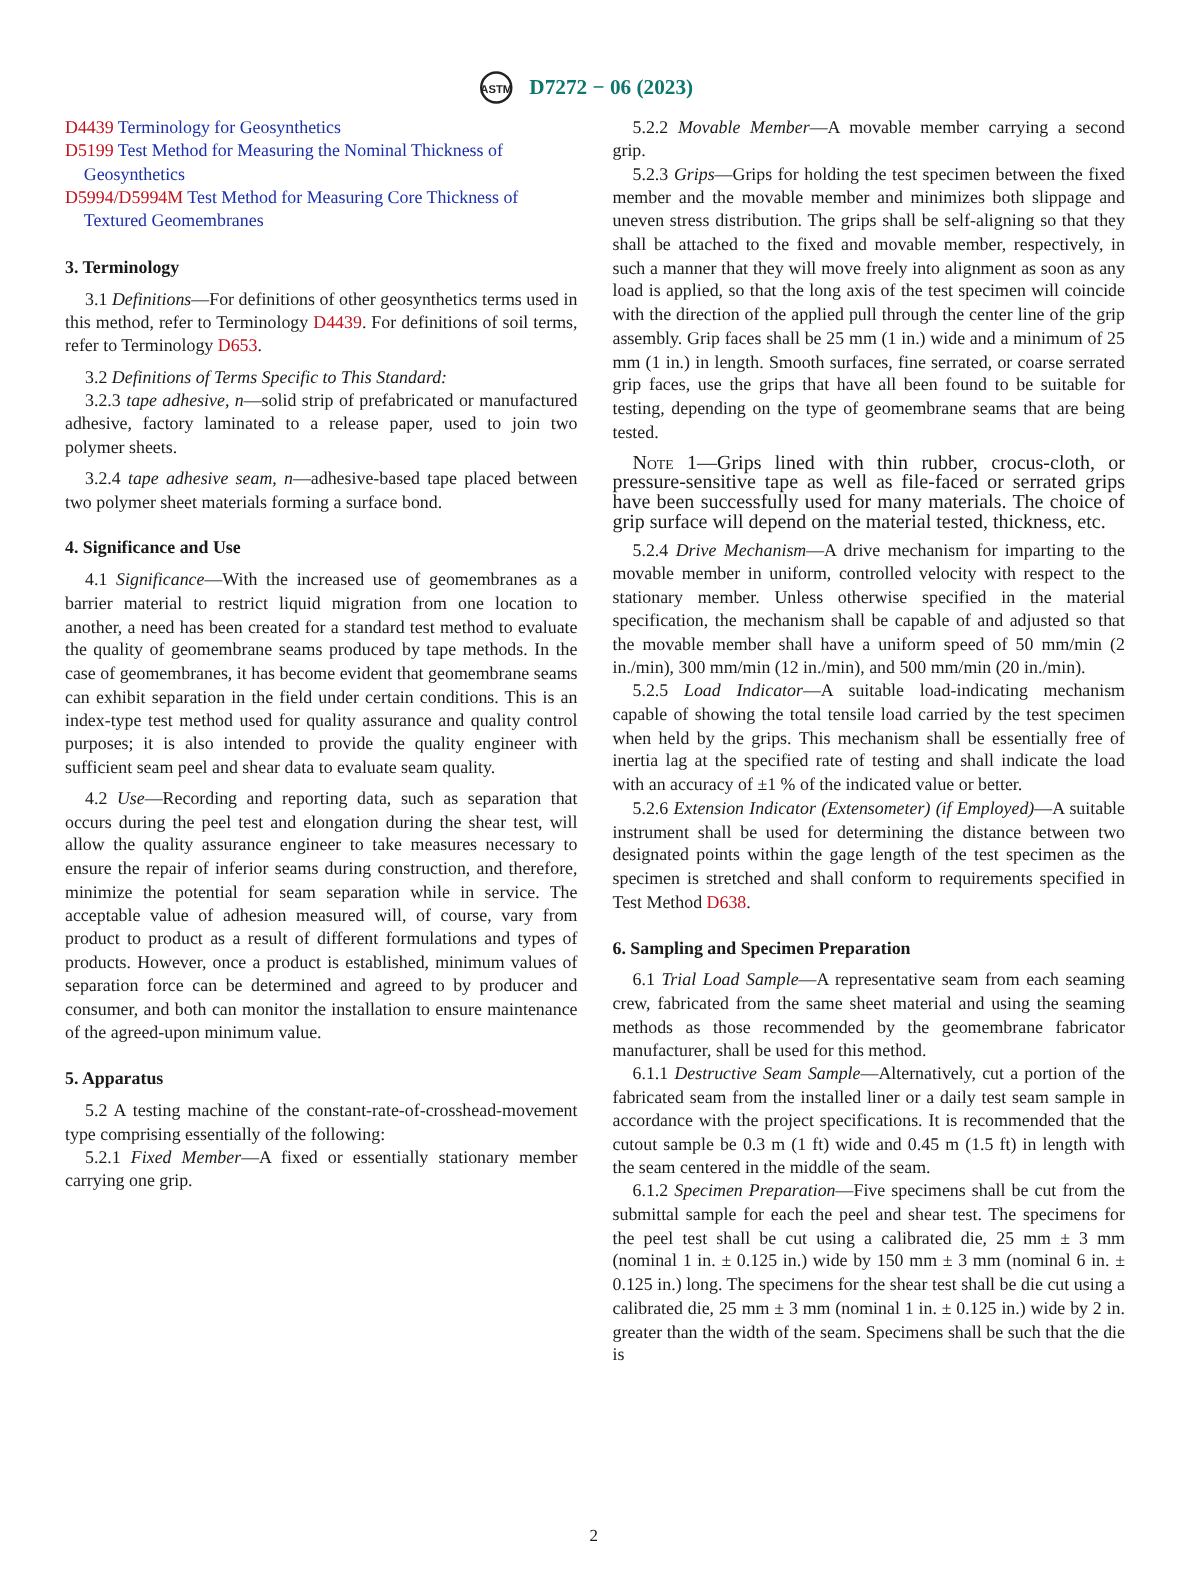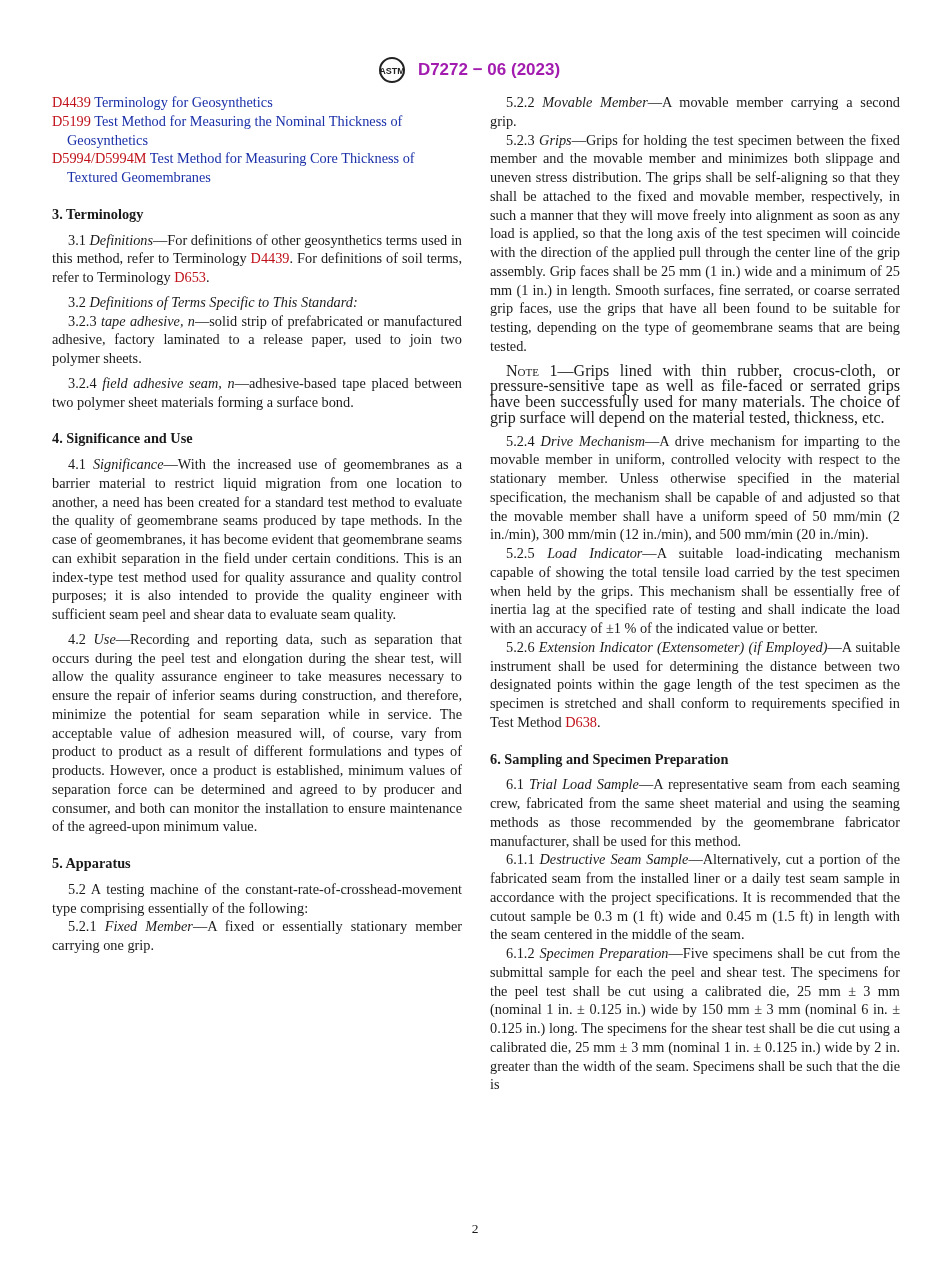--- a/index.html
+++ b/index.html
@@ -8,7 +8,7 @@
   .header { position:absolute; top:56px; left:0; width:934px; text-align:center; }
   .header-inner { display:inline-flex; align-items:center; gap:8px; }
   .logo { width:36px; height:28px; }
-  .doc-id { font-family:Liberation Sans, sans-serif; font-weight:bold; font-size:17px; color:#a21caf; }
+  .doc-id { font-family:Liberation Serif, serif; font-weight:bold; font-size:17px; color:#0f766e; }
   .col { position:absolute; top:93px; width:410px; font-size:14.3px; line-height:18.75px; text-align:justify; }
   .col.left { left:52px; }
   .col.right { left:490px; }

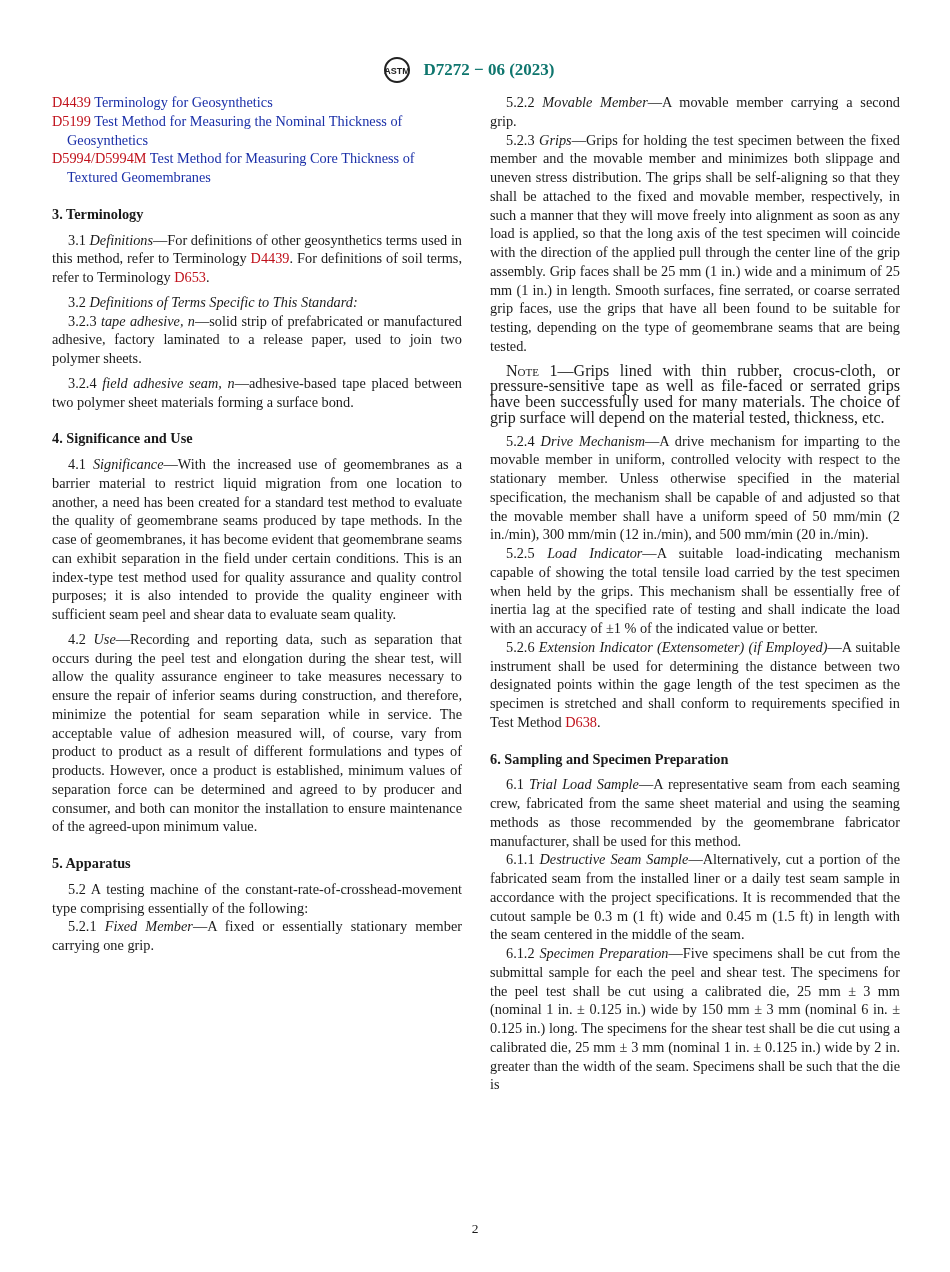--- a/index.html
+++ b/index.html
@@ -46,7 +46,7 @@
   <p class="para"><span>3.1</span> <i>Definitions</i><span>—For definitions of other geosynthetics terms used in this method, refer to Terminology </span><span class="link">D4439</span><span>. For definitions of soil terms, refer to Terminology </span><span class="link">D653</span><span>.</span></p>
   <p class="para tight"><span>3.2</span> <i>Definitions of Terms Specific to This Standard:</i></p>
   <p class="para"><span>3.2.3</span> <i>tape adhesive, n</i><span>—solid strip of prefabricated or manufactured adhesive, factory laminated to a release paper, used to join two polymer sheets.</span></p>
-  <p class="para"><span>3.2.4</span> <i>field adhesive seam, n</i><span>—adhesive-based tape placed between two polymer sheet materials forming a surface bond.</span></p>
+  <p class="para"><span>3.2.4</span> <i>tape adhesive seam, n</i><span>—adhesive-based tape placed between two polymer sheet materials forming a surface bond.</span></p>
 
   <p class="sec">4. Significance and Use</p>
   <p class="para"><span>4.1</span> <i>Significance</i><span>—With the increased use of geomembranes as a barrier material to restrict liquid migration from one location to another, a need has been created for a standard test method to evaluate the quality of geomembrane seams produced by tape methods. In the case of geomembranes, it has become evident that geomembrane seams can exhibit separation in the field under certain conditions. This is an index-type test method used for quality assurance and quality control purposes; it is also intended to provide the quality engineer with sufficient seam peel and shear data to evaluate seam quality.</span></p>

